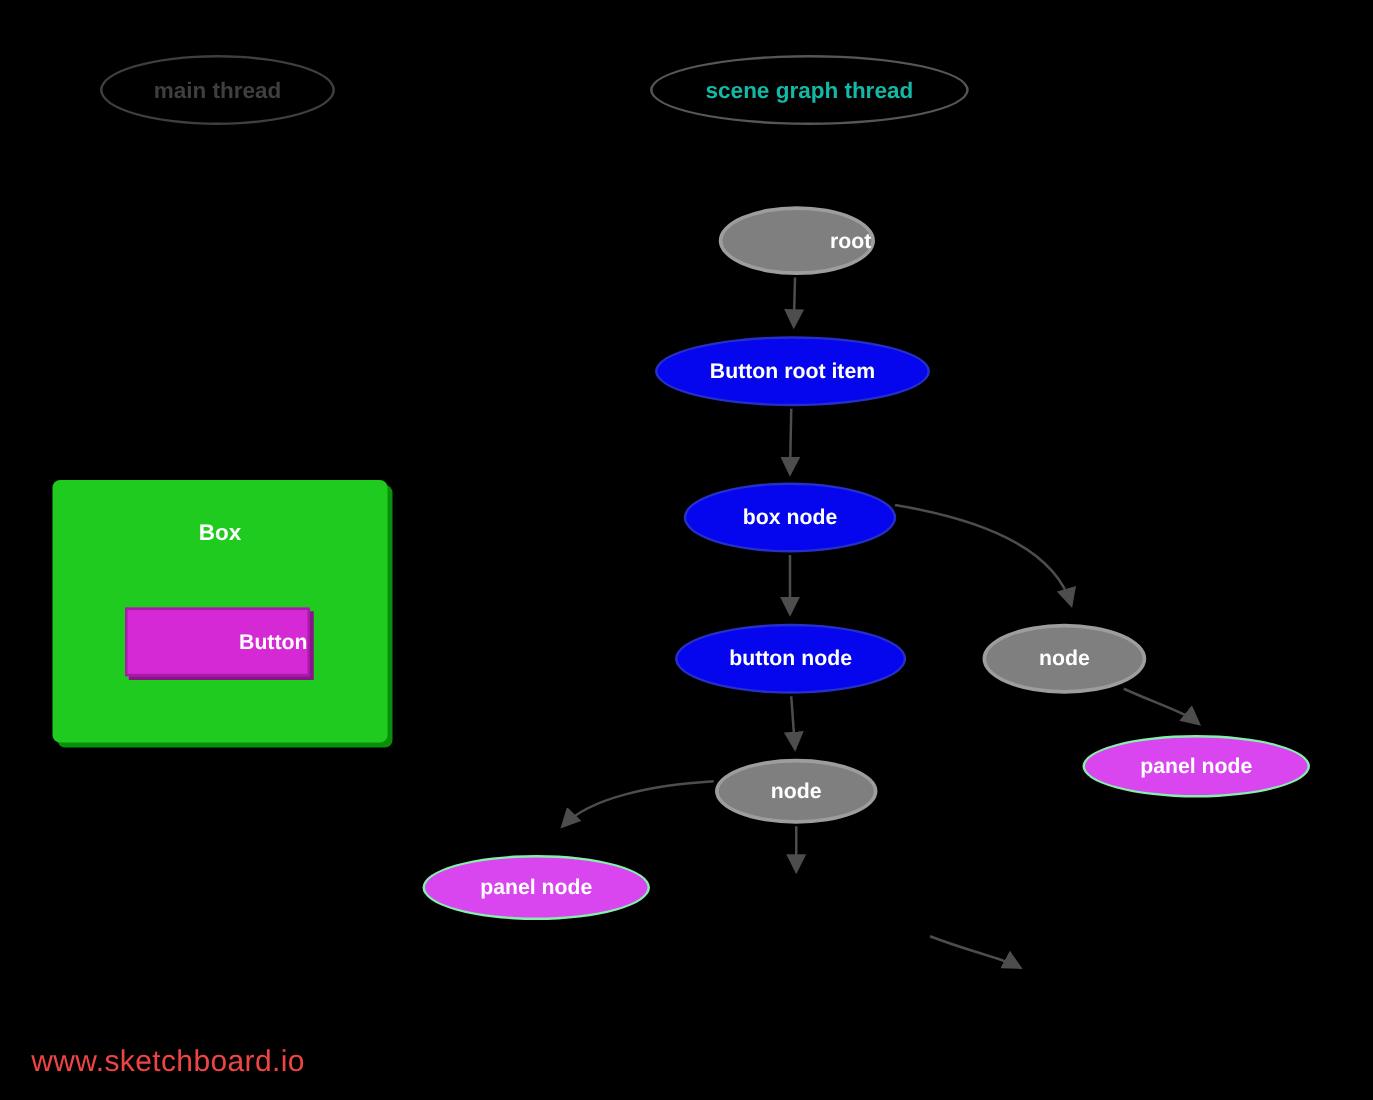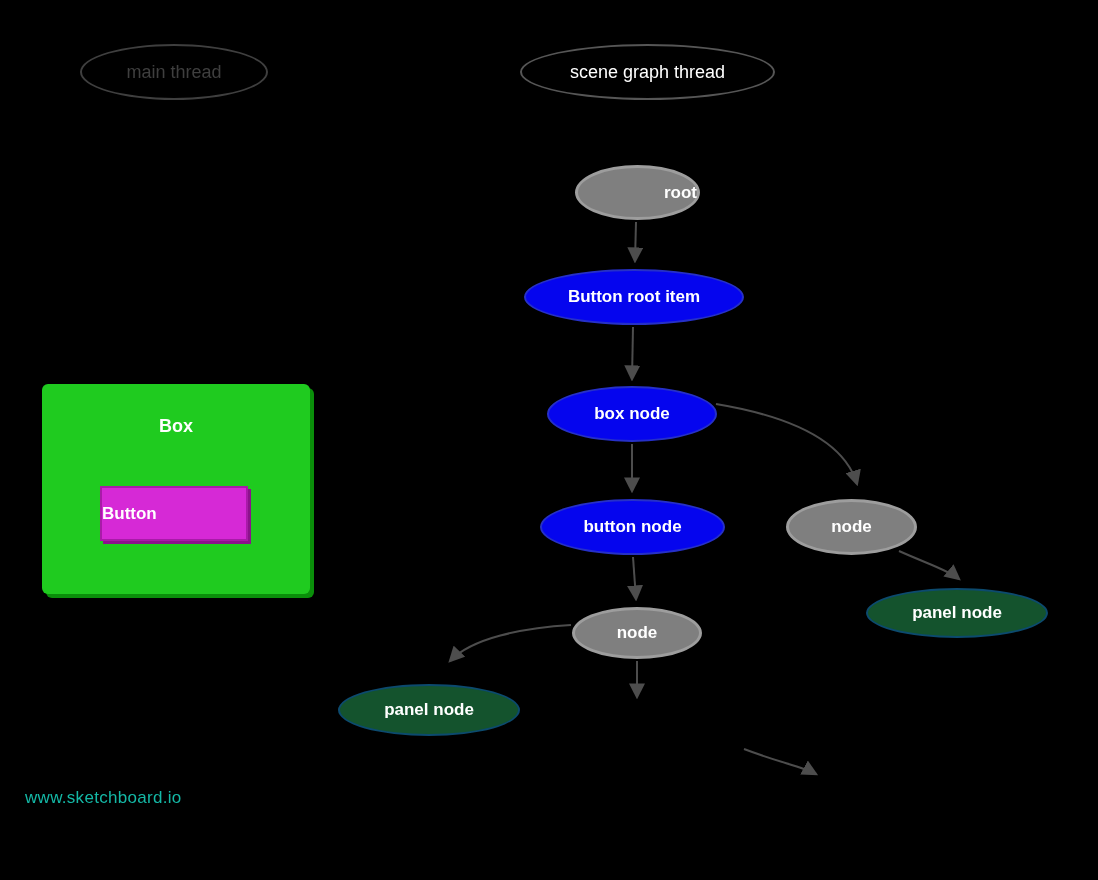--- a/index.html
+++ b/index.html
@@ -29,7 +29,7 @@
     display: flex;
     align-items: center;
     justify-content: center;
-    font-weight: normal;
+    font-weight: bold;
     font-size: 18px;
     box-sizing: border-box;
     background: transparent;

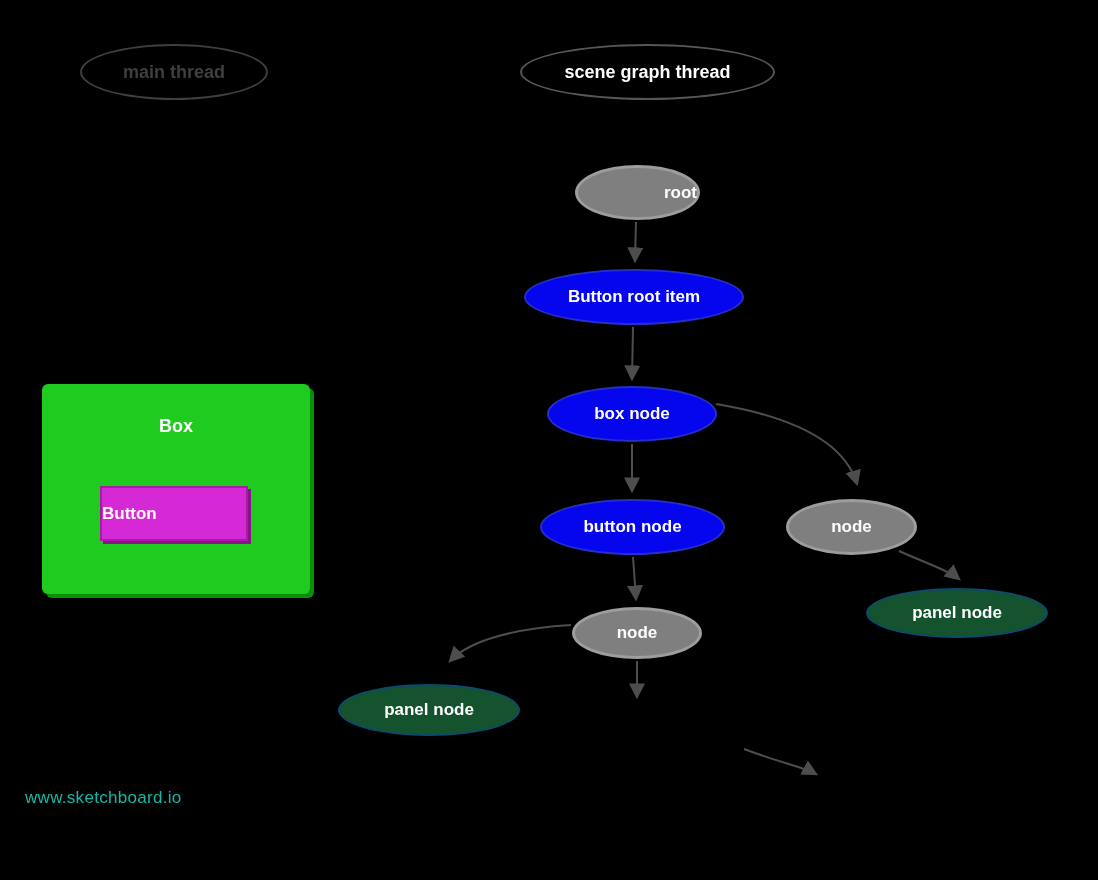--- a/index.html
+++ b/index.html
@@ -35,7 +35,7 @@
     background: transparent;
   }
   .t-main  { left: 80px;  top: 44px; width: 188px; height: 56px; border: 2px solid #3f3f3f; color: #3f3f3f; }
-  .t-scene { left: 520px; top: 44px; width: 255px; height: 56px; border: 2px solid #565656; color: #ffffff; }
+  .t-scene { left: 520px; top: 44px; width: 255px; height: 56px; border: 2px solid #565656; color: #14b8a6; }
 
   
   .node {

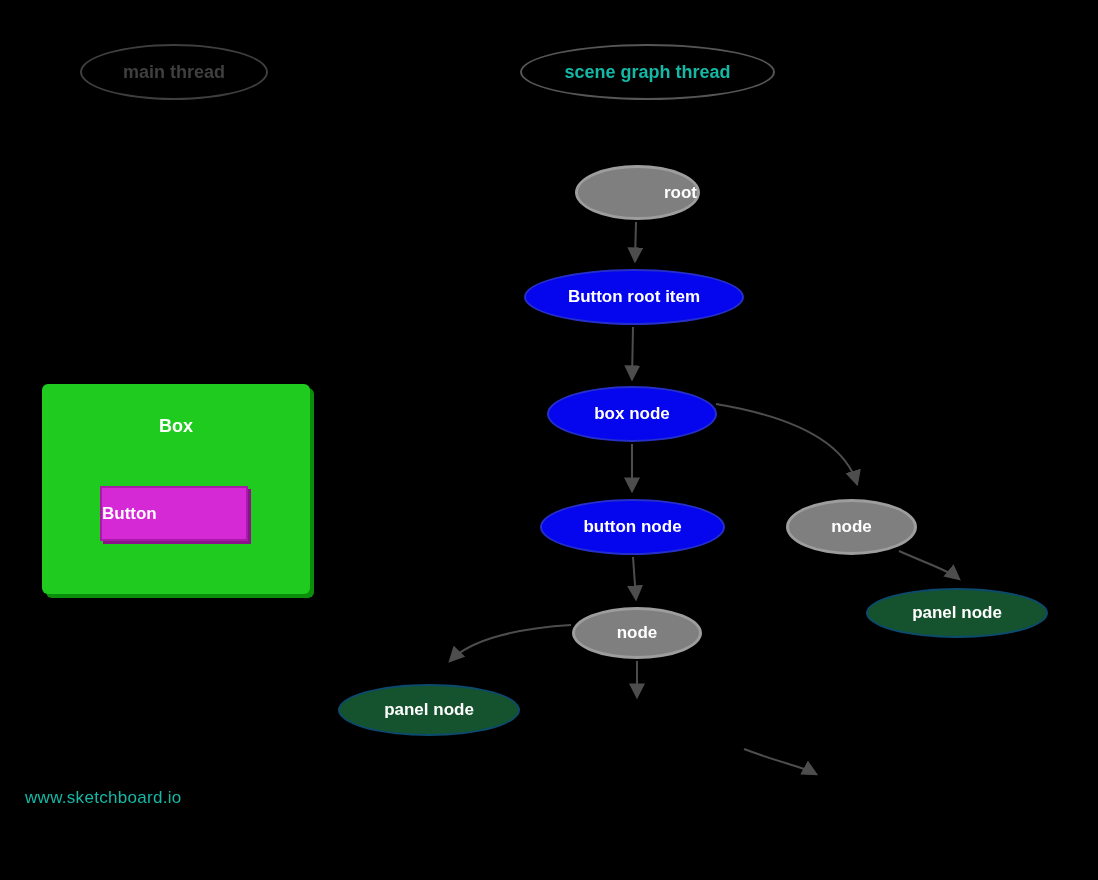--- a/index.html
+++ b/index.html
@@ -92,7 +92,7 @@
     box-sizing: border-box;
     display: flex;
     align-items: center;
-    justify-content: flex-start;
+    justify-content: flex-end;
     color: #ffffff;
     font-weight: bold;
     font-size: 17px;

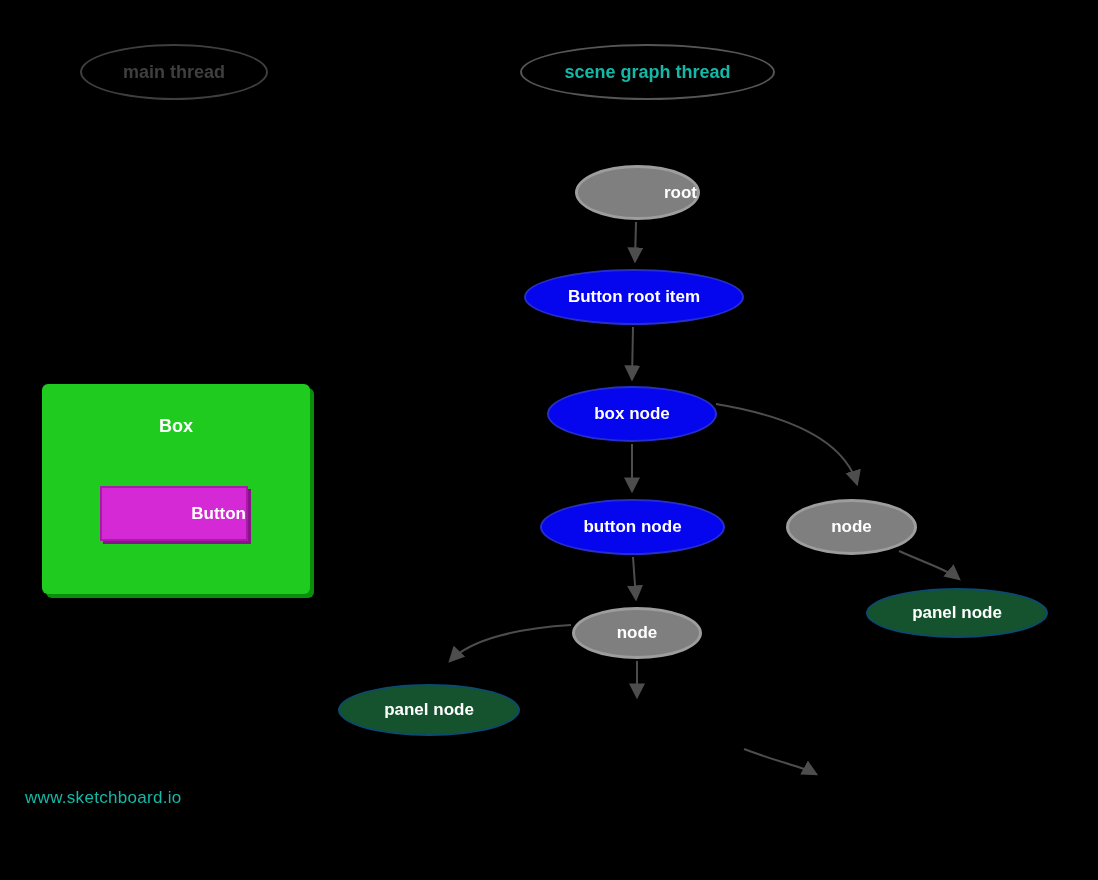--- a/index.html
+++ b/index.html
@@ -52,7 +52,7 @@
   }
   .gray { background: #7f7f7f; border: 3px solid #9d9d9d; }
   .blue { background: #0505ee; border: 2px solid #2630c8; }
-  .red  { background: #14532d; border: 2px solid #0c4a6e; }
+  .red  { background: #d946ef; border: 2px solid #86efac; }
 
   .n-root        { left: 575px; top: 165px; width: 125px; height: 55px; justify-content: flex-end; }
   .n-quick       { left: 524px; top: 269px; width: 220px; height: 56px; }

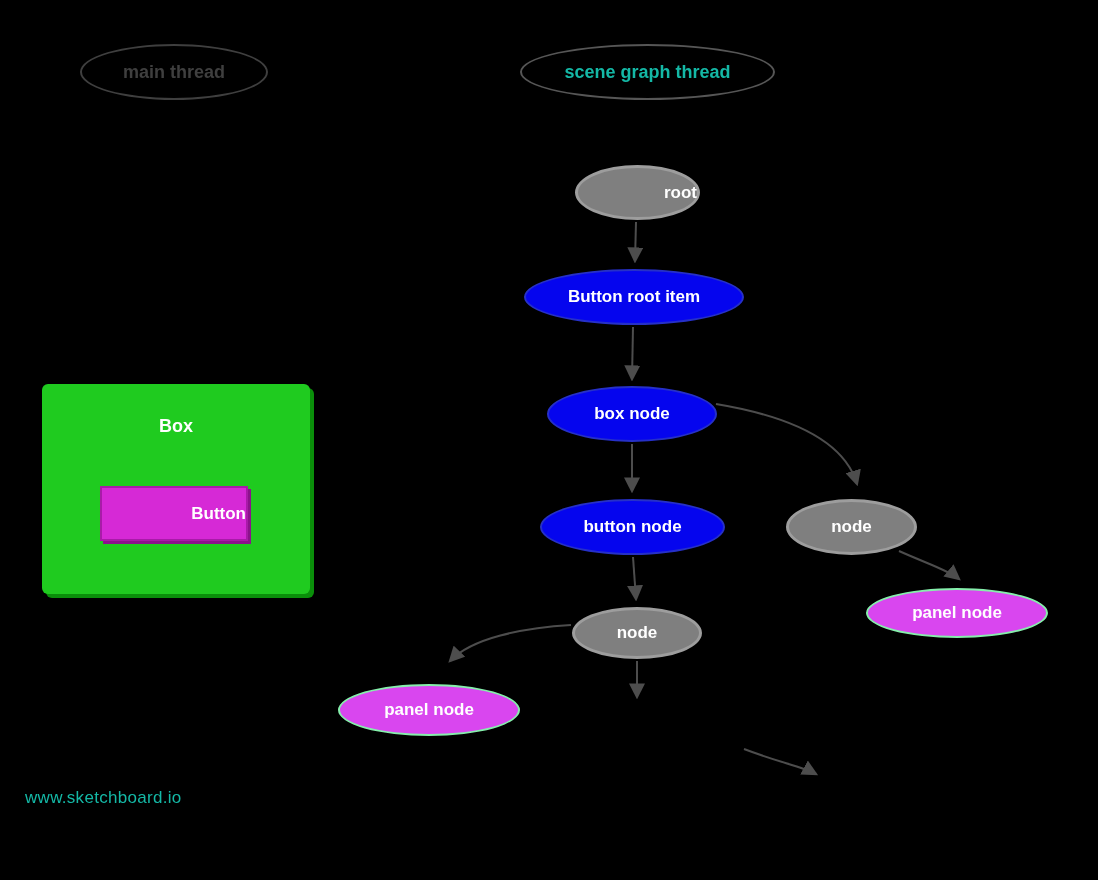--- a/index.html
+++ b/index.html
@@ -100,9 +100,9 @@
 
   .watermark {
     position: absolute;
-    left: 25px; top: 788px;
-    color: #14b8a6;
-    font-size: 17px;
+    left: 25px; top: 836px;
+    color: #ef4444;
+    font-size: 24px;
     letter-spacing: 0.3px;
   }
 </style>

